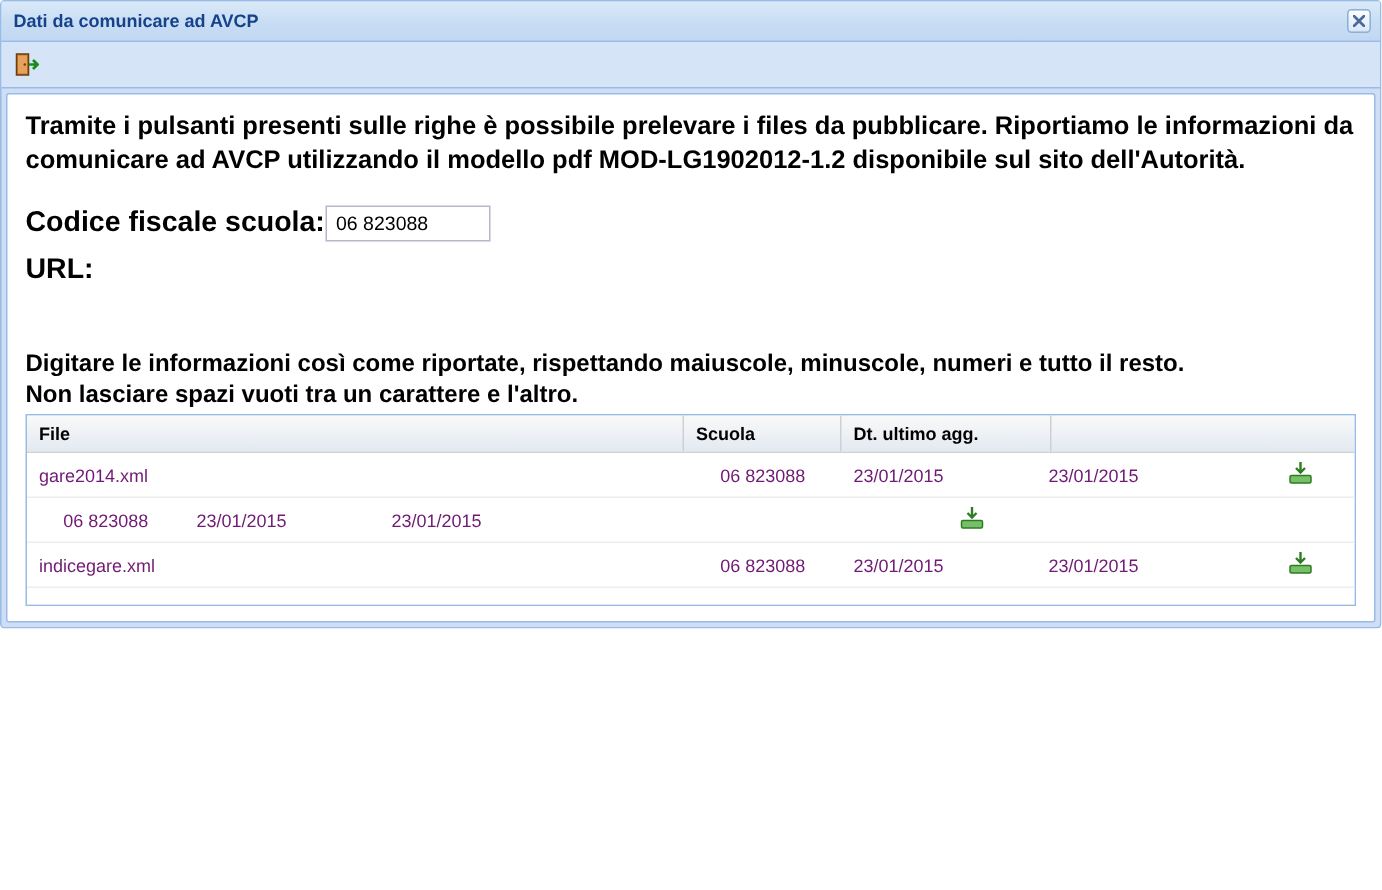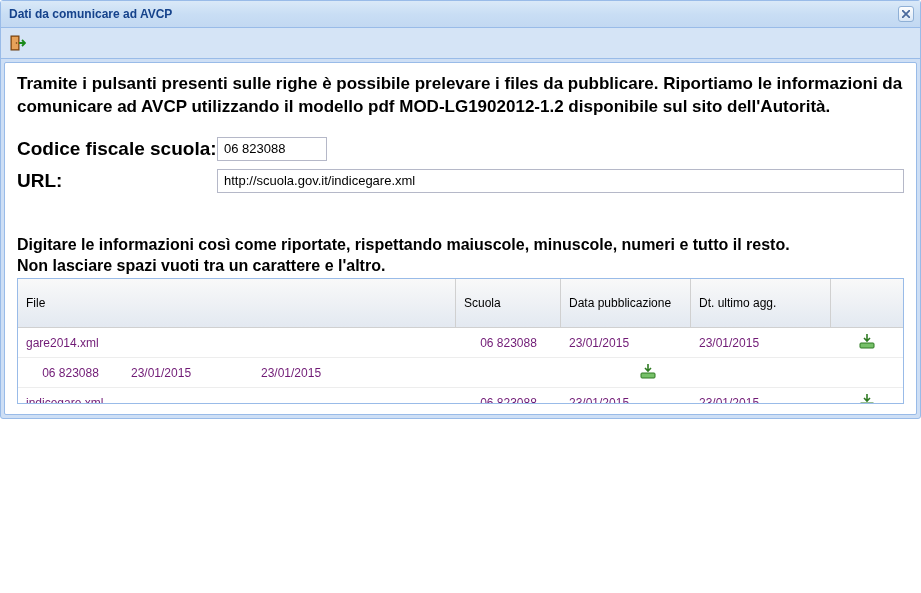--- a/index.html
+++ b/index.html
@@ -189,7 +189,6 @@
 
     <div class="form-row">
       <div class="form-label">URL:</div>
-      <input class="text-input input-url" type="text" value="http://scuola.gov.it/indicegare.xml" style="">
     </div>
 
     <div class="sub-head">Digitare le informazioni così come riportate, rispettando maiuscole, minuscole, numeri e tutto il resto.</div>

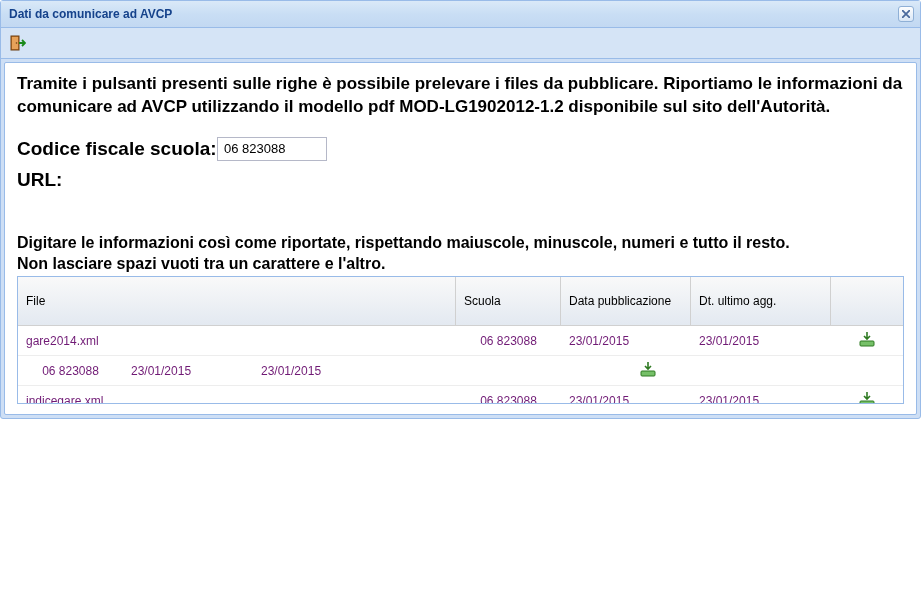--- a/index.html
+++ b/index.html
@@ -121,8 +121,9 @@
     color: #000;
   }
   .gh-cell {
-    padding: 17px 8px;
+    padding: 5px 8px;
     border-right: 1px solid #d0d0d0;
+    font-weight: bold;
   }
   .col-file   { width: 438px; }
   .col-scuola { width: 105px; }

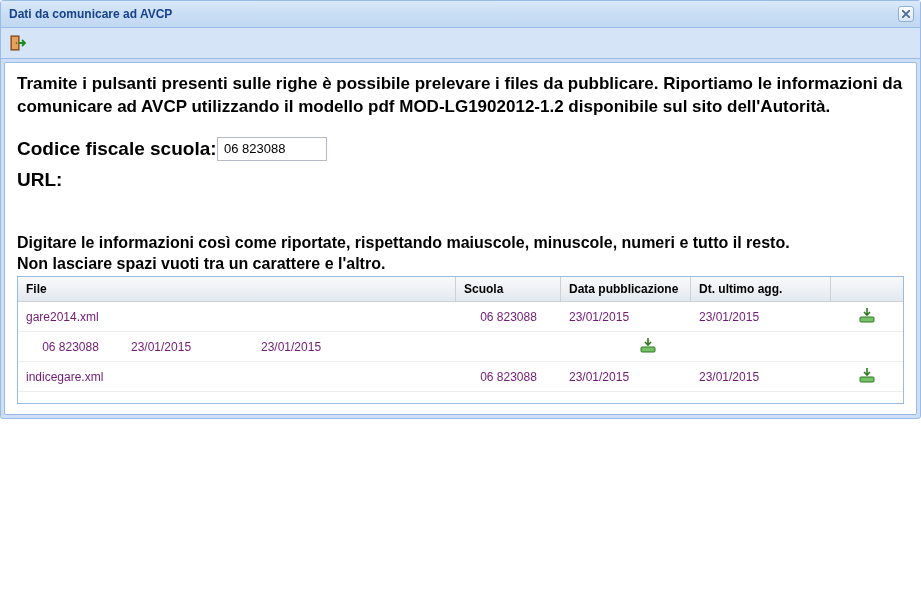--- a/index.html
+++ b/index.html
@@ -199,7 +199,6 @@
       <div class="grid-header">
         <div class="gh-cell col-file">File</div>
         <div class="gh-cell col-scuola">Scuola</div>
-        <div class="gh-cell col-data">Data pubblicazione</div>
         <div class="gh-cell col-agg">Dt. ultimo agg.</div>
         <div class="gh-cell col-dl"></div>
       </div>

